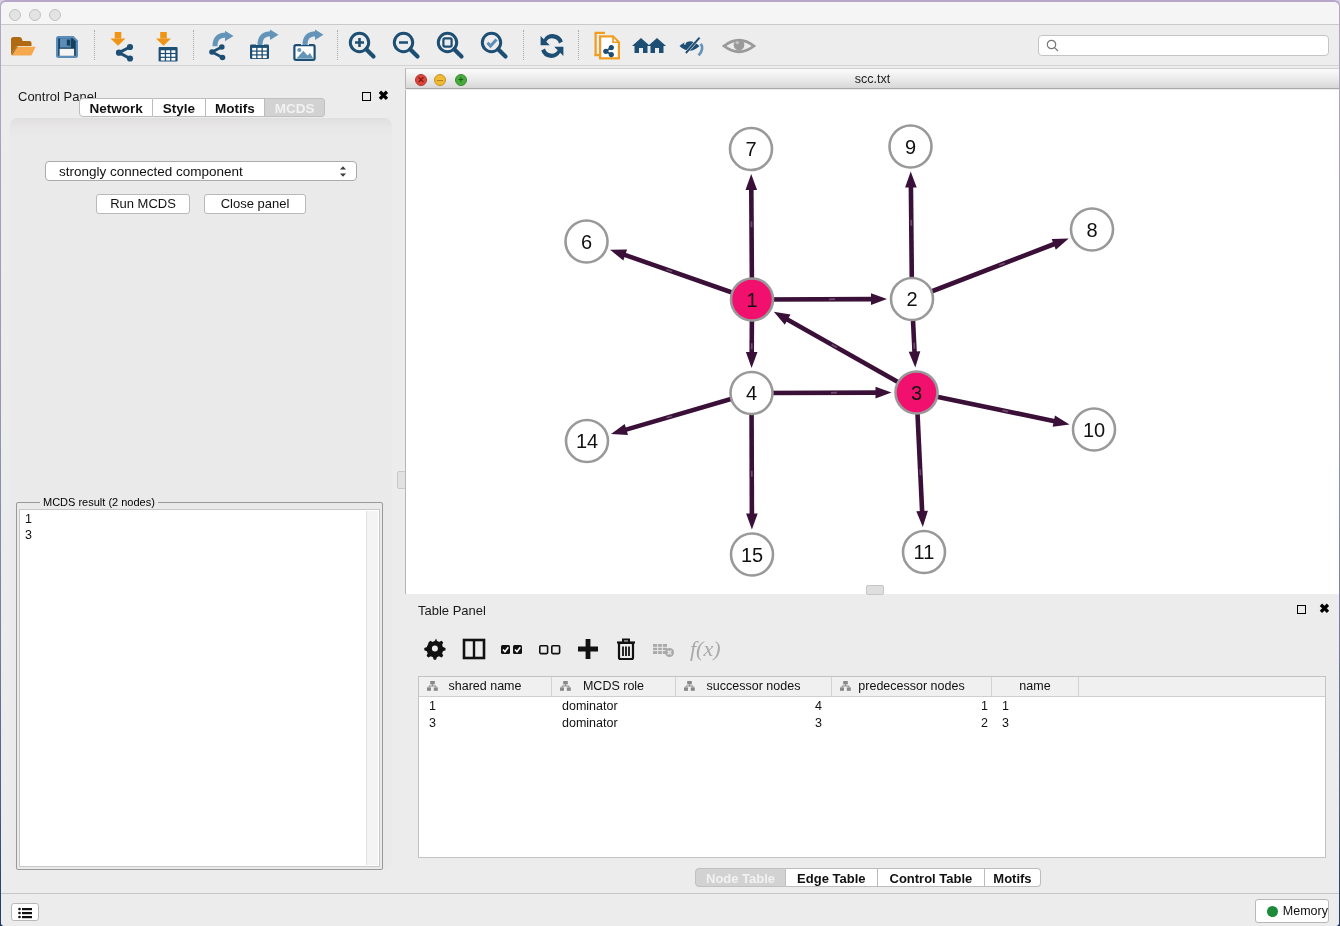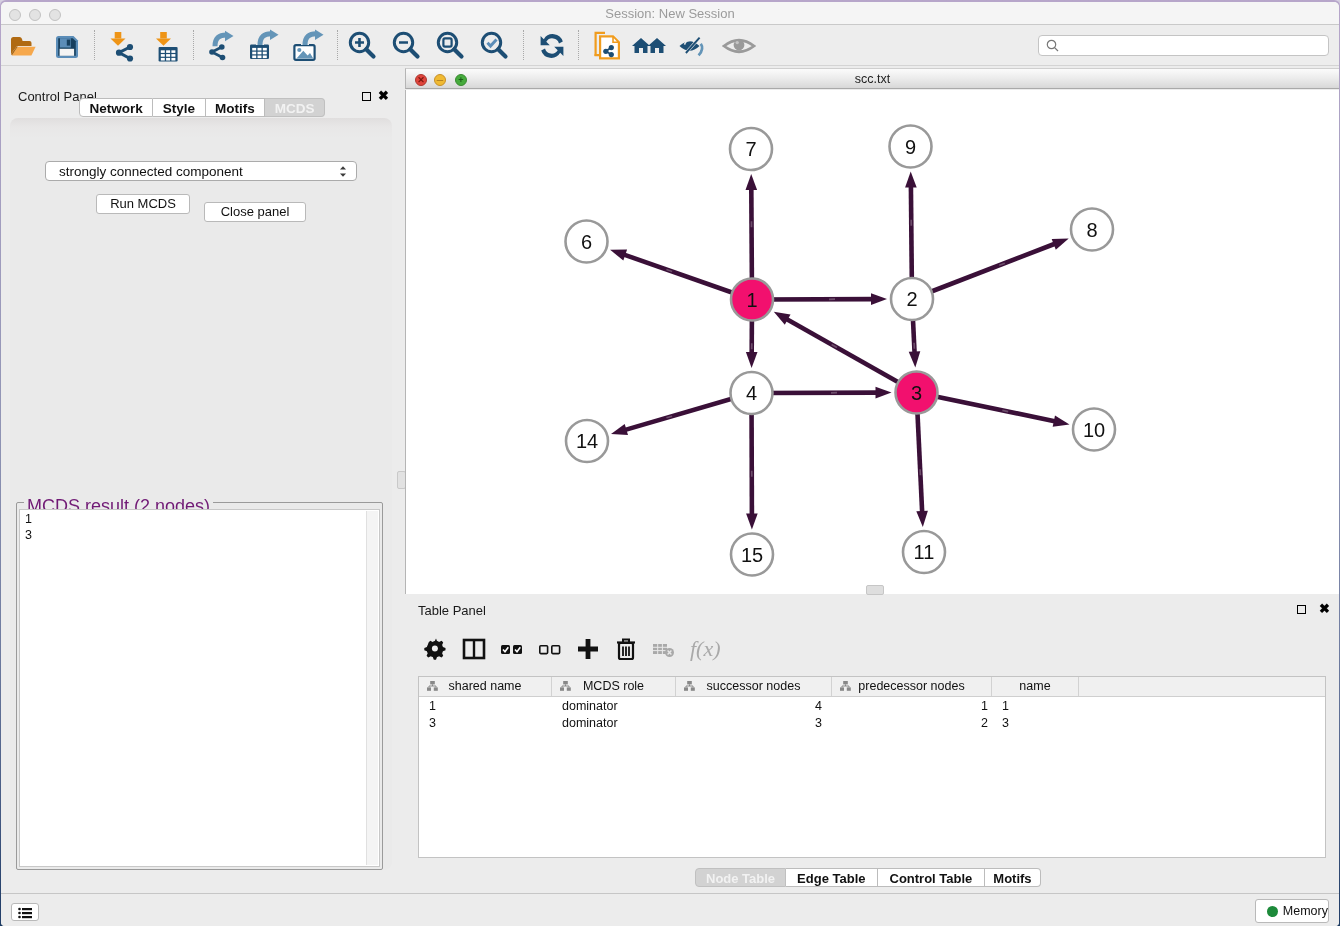--- a/index.html
+++ b/index.html
@@ -67,7 +67,6 @@
     <div class="tl" style="left:8px;"></div>
     <div class="tl" style="left:28px;"></div>
     <div class="tl" style="left:48px;"></div>
-    <div id="title-text">Session: New Session</div>
   </div>
 
   <div class="abs" id="toolbar">

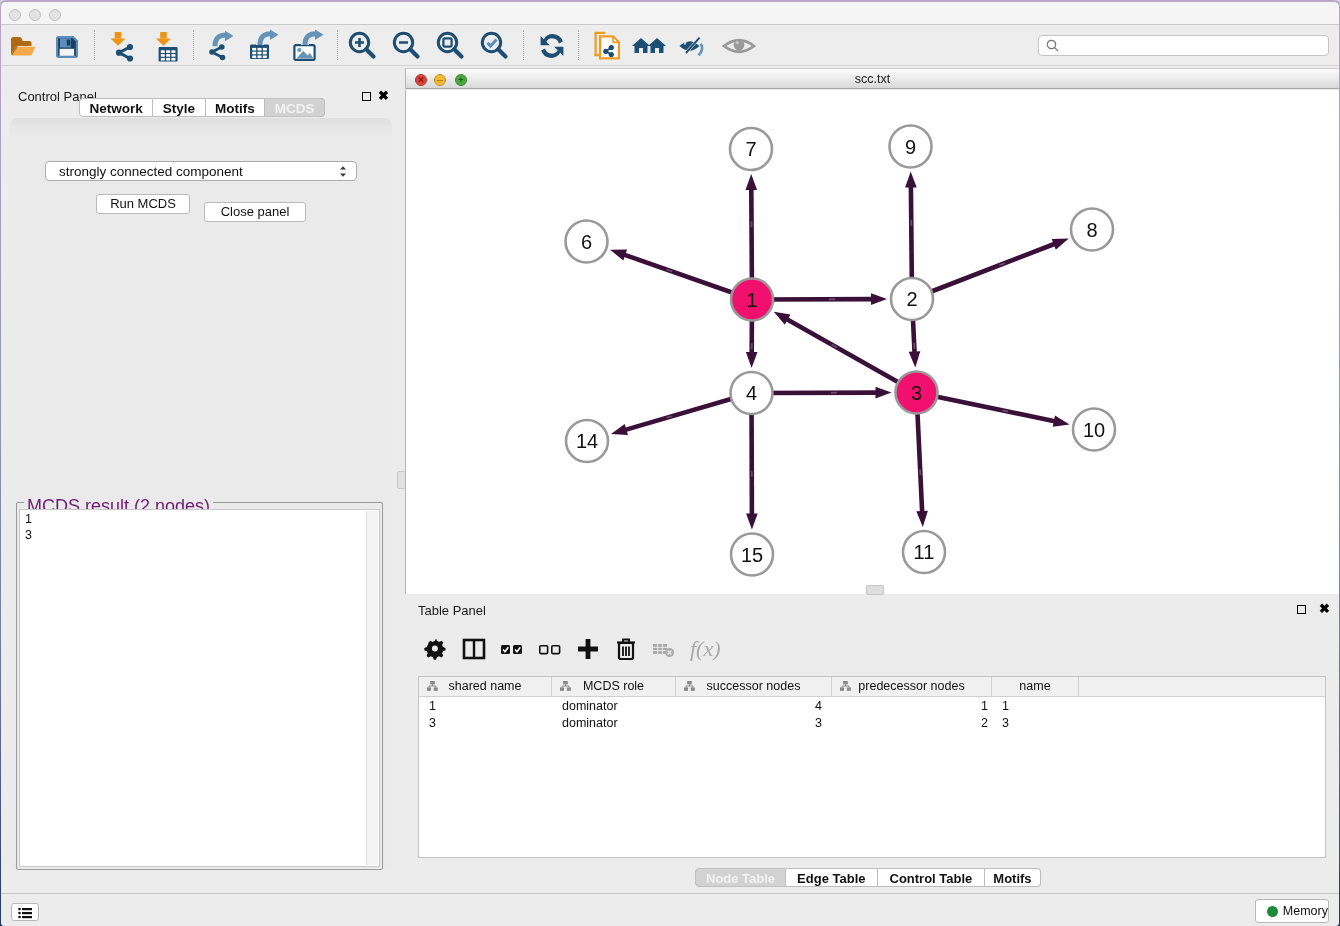--- a/index.html
+++ b/index.html
@@ -243,7 +243,7 @@
       </svg>
     </div>
     <div class="btn" style="left:86px;top:76px;width:94px;height:20px;line-height:18px;">Run MCDS</div>
-    <div class="btn" style="left:194px;top:76px;width:102px;height:20px;line-height:18px;margin-top:8px;">Close panel</div>
+    <div class="btn" style="left:194px;top:76px;width:102px;height:20px;line-height:18px;">Close panel</div>
     <div id="mcdsbox">
       <div class="bd"></div>
       <div class="lg">MCDS result (2 nodes)</div>

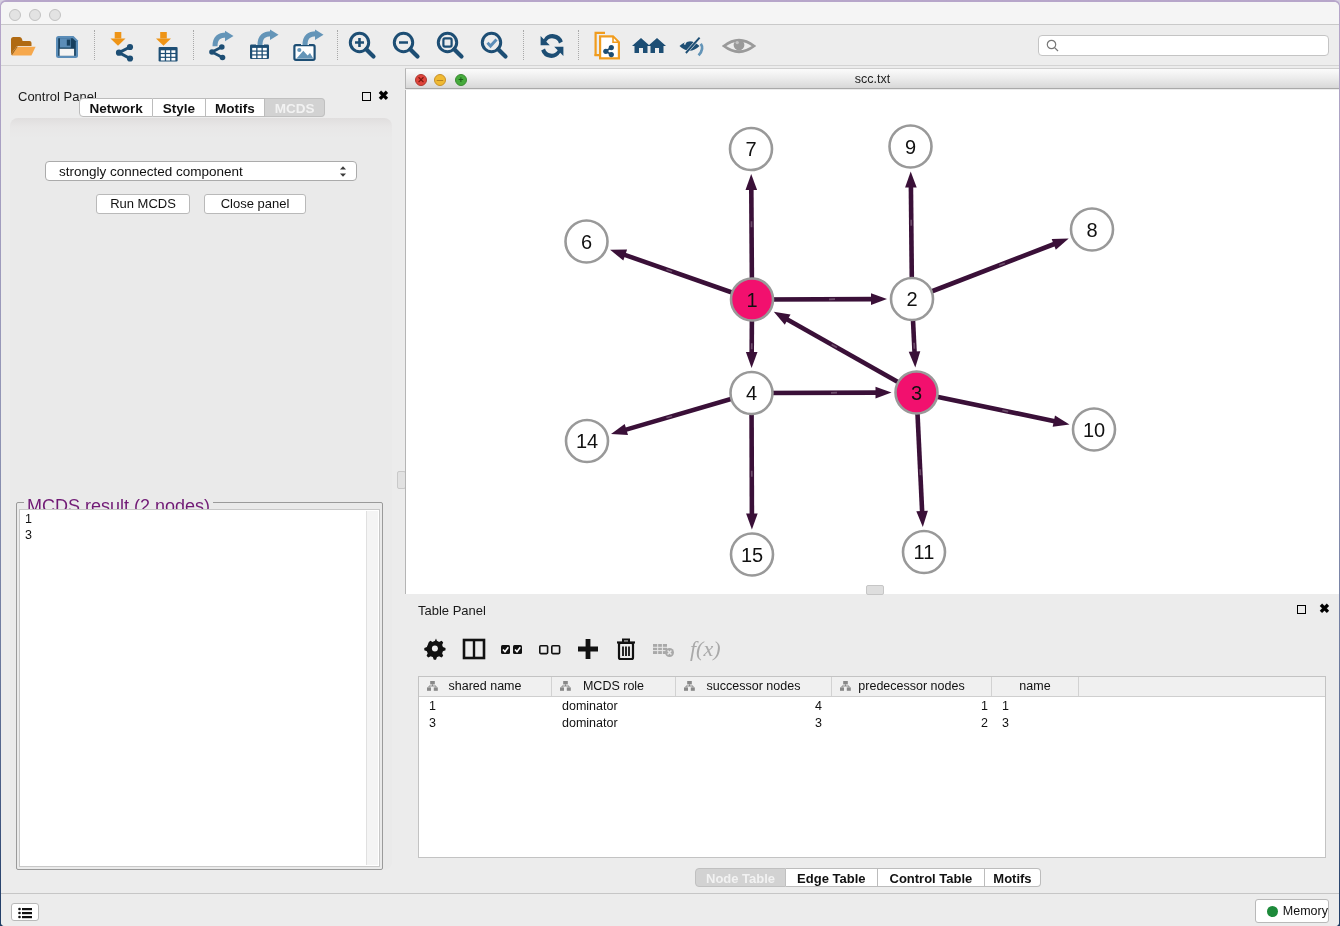--- a/index.html
+++ b/index.html
@@ -36,7 +36,7 @@
        font-size:13px;color:#111;text-align:center;}
   #mcdsbox{position:absolute;left:6px;top:378px;width:367px;height:374px;}
   #mcdsbox .bd{position:absolute;left:0;top:6px;right:0;bottom:0;border:1px solid #9a9a9a;border-radius:2px;}
-  #mcdsbox .lg{position:absolute;left:8px;top:0;background:#eaeaea;padding:0 3px;font-size:18px;color:#701a75;}
+  #mcdsbox .lg{position:absolute;left:24px;top:0;background:#eaeaea;padding:0 3px;font-size:11px;color:#000000;}
   #mcdsbox .inner{position:absolute;left:3px;top:13px;width:361px;height:358px;background:#fff;border:1px solid #c8c8c8;box-sizing:border-box;}
   #mcdsbox .sb{position:absolute;right:1px;top:1px;width:11px;height:354px;background:#f4f4f4;border-left:1px solid #e0e0e0;}
   

